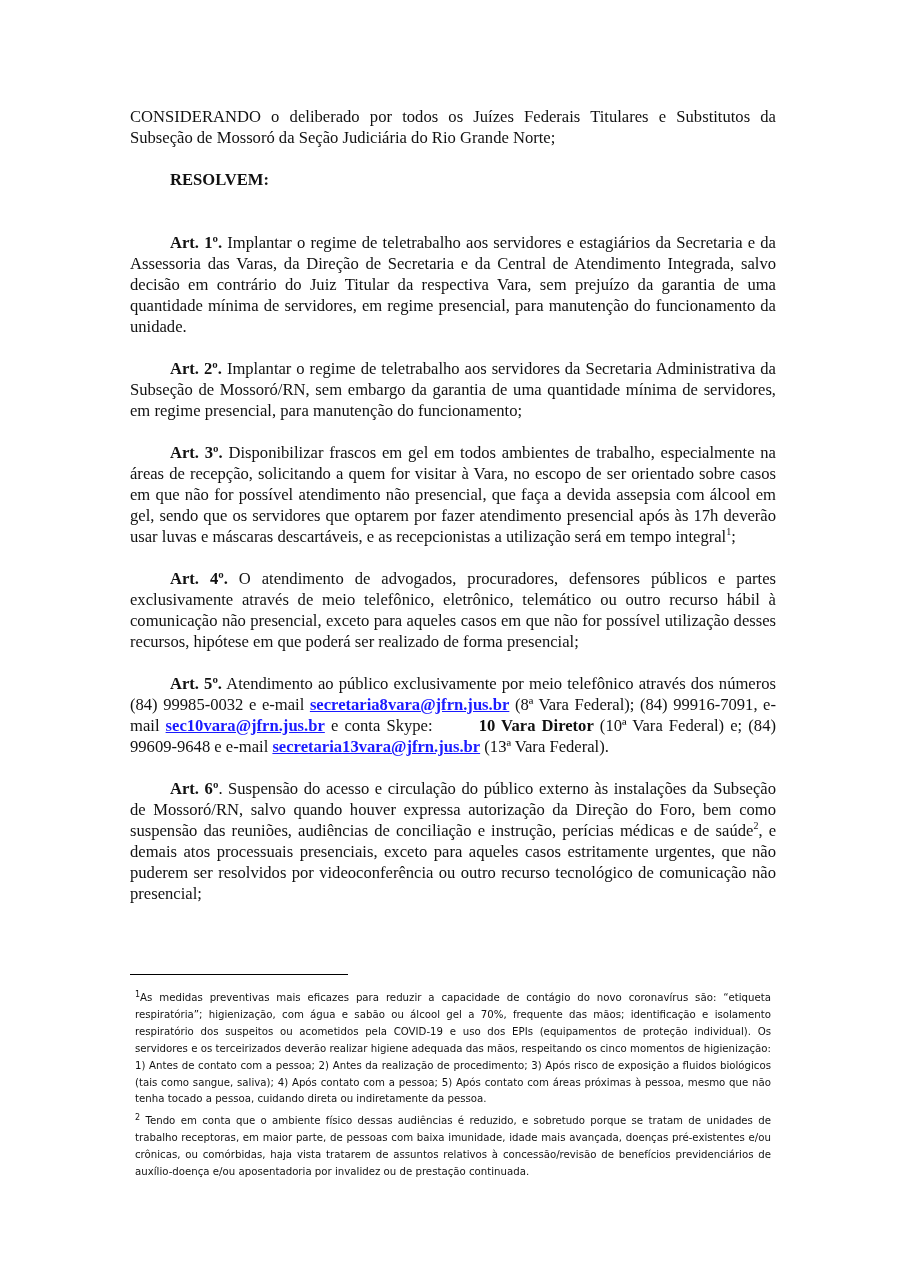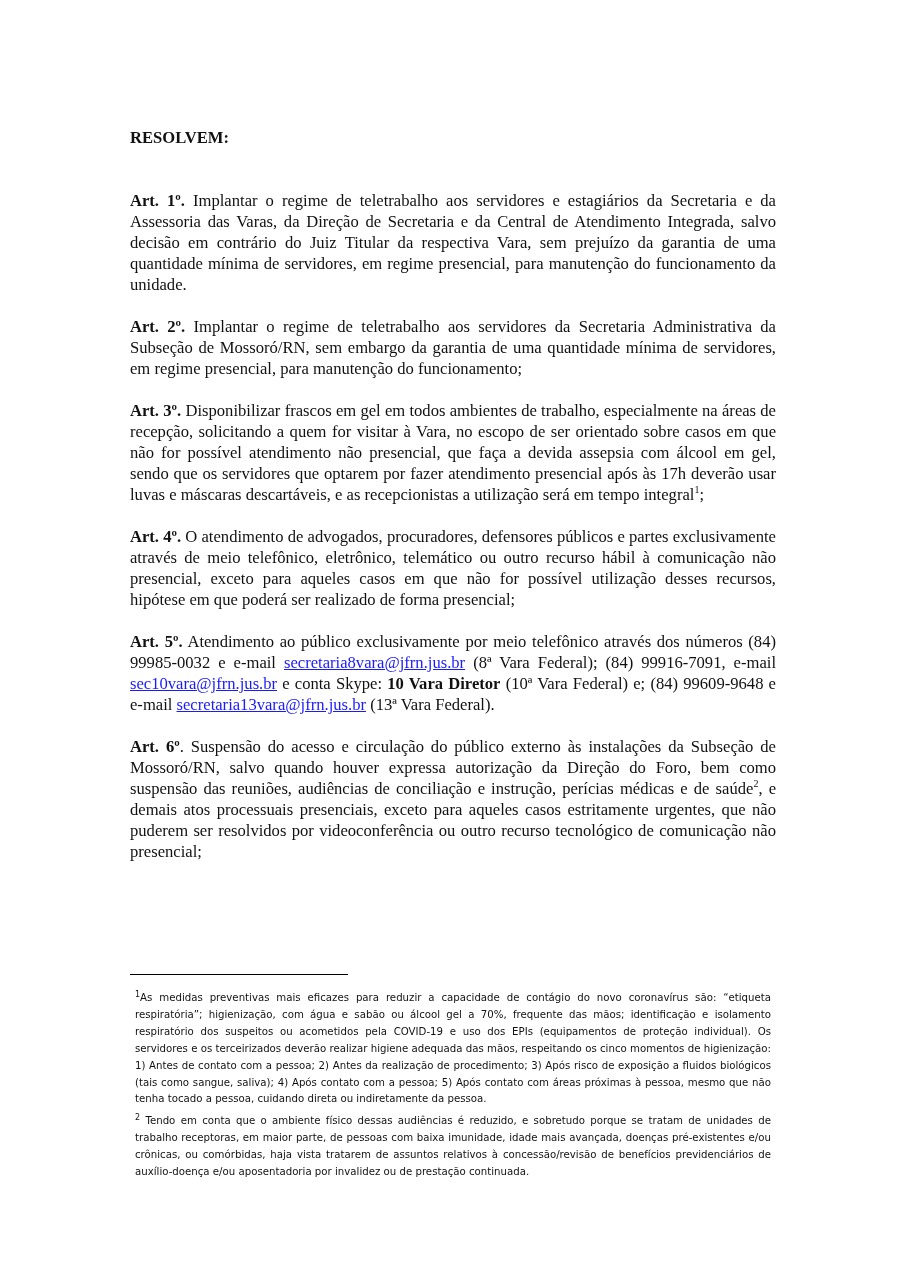--- a/index.html
+++ b/index.html
@@ -21,6 +21,7 @@
 <body>
 
 <div class="page serif">
+  <p class="para">CONSIDERANDO o deliberado por todos os Juízes Federais Titulares e Substitutos da Subseção de Mossoró da Seção Judiciária do Rio Grande Norte;</p>
   <div class="gap-s"></div>
   <p class="para"><b>RESOLVEM:</b></p>
   <div class="gap-l"></div>

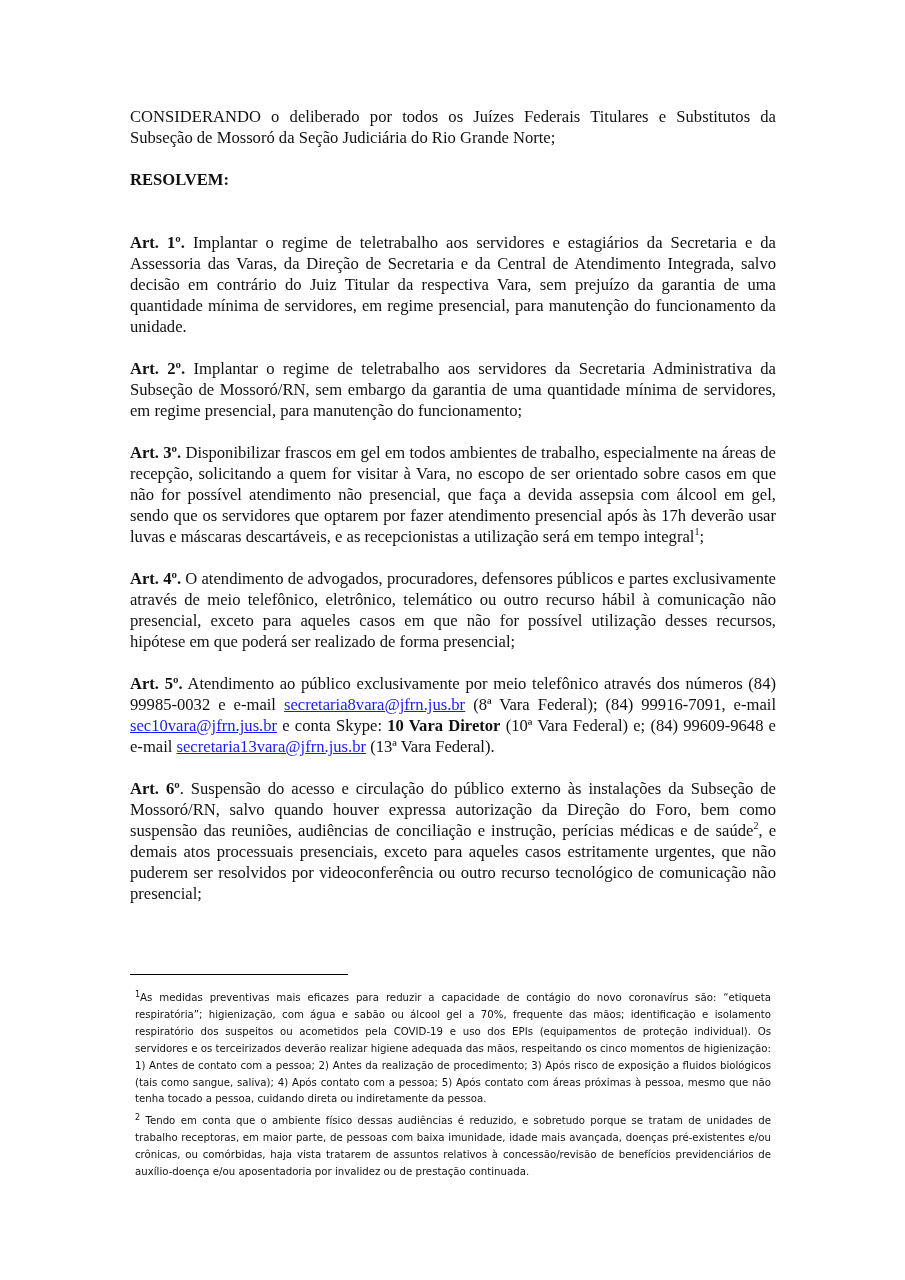--- a/index.html
+++ b/index.html
@@ -9,7 +9,7 @@
   .para { margin: 0; }
   .gap-s { height: 21px; }
   .gap-l { height: 42px; }
-  b { font-weight: bold; }
+  b { font-weight: bold; margin-left: 40px; }
   a.link { color: #1a1aff; text-decoration: underline; }
   sup { font-size: 10px; line-height: 0; vertical-align: super; }
   .fn-rule { position: absolute; left: 130px; top: 974px; width: 218px; height: 1px; background: #000; }

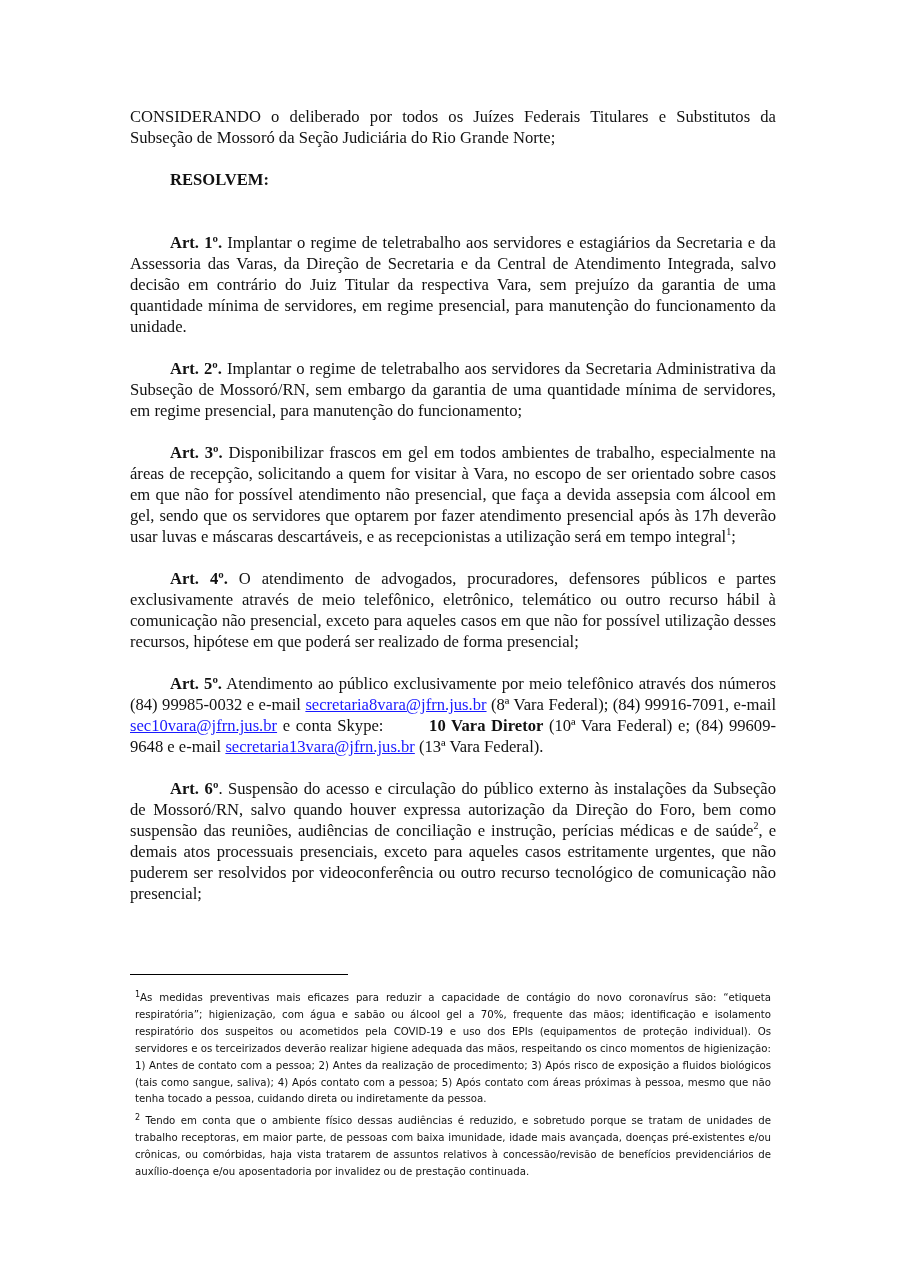--- a/index.html
+++ b/index.html
@@ -10,7 +10,7 @@
   .gap-s { height: 21px; }
   .gap-l { height: 42px; }
   b { font-weight: bold; margin-left: 40px; }
-  a.link { color: #1a1aff; text-decoration: underline; }
+  a.link { color: #1a1aff; text-decoration: underline; font-weight: bold; }
   sup { font-size: 10px; line-height: 0; vertical-align: super; }
   .fn-rule { position: absolute; left: 130px; top: 974px; width: 218px; height: 1px; background: #000; }
   .footnotes { position: absolute; left: 130px; top: 985px; width: 646px; font-family: "DejaVu Sans", sans-serif; font-size: 10.2px; line-height: 16.9px; text-align: justify; color: #111; }

